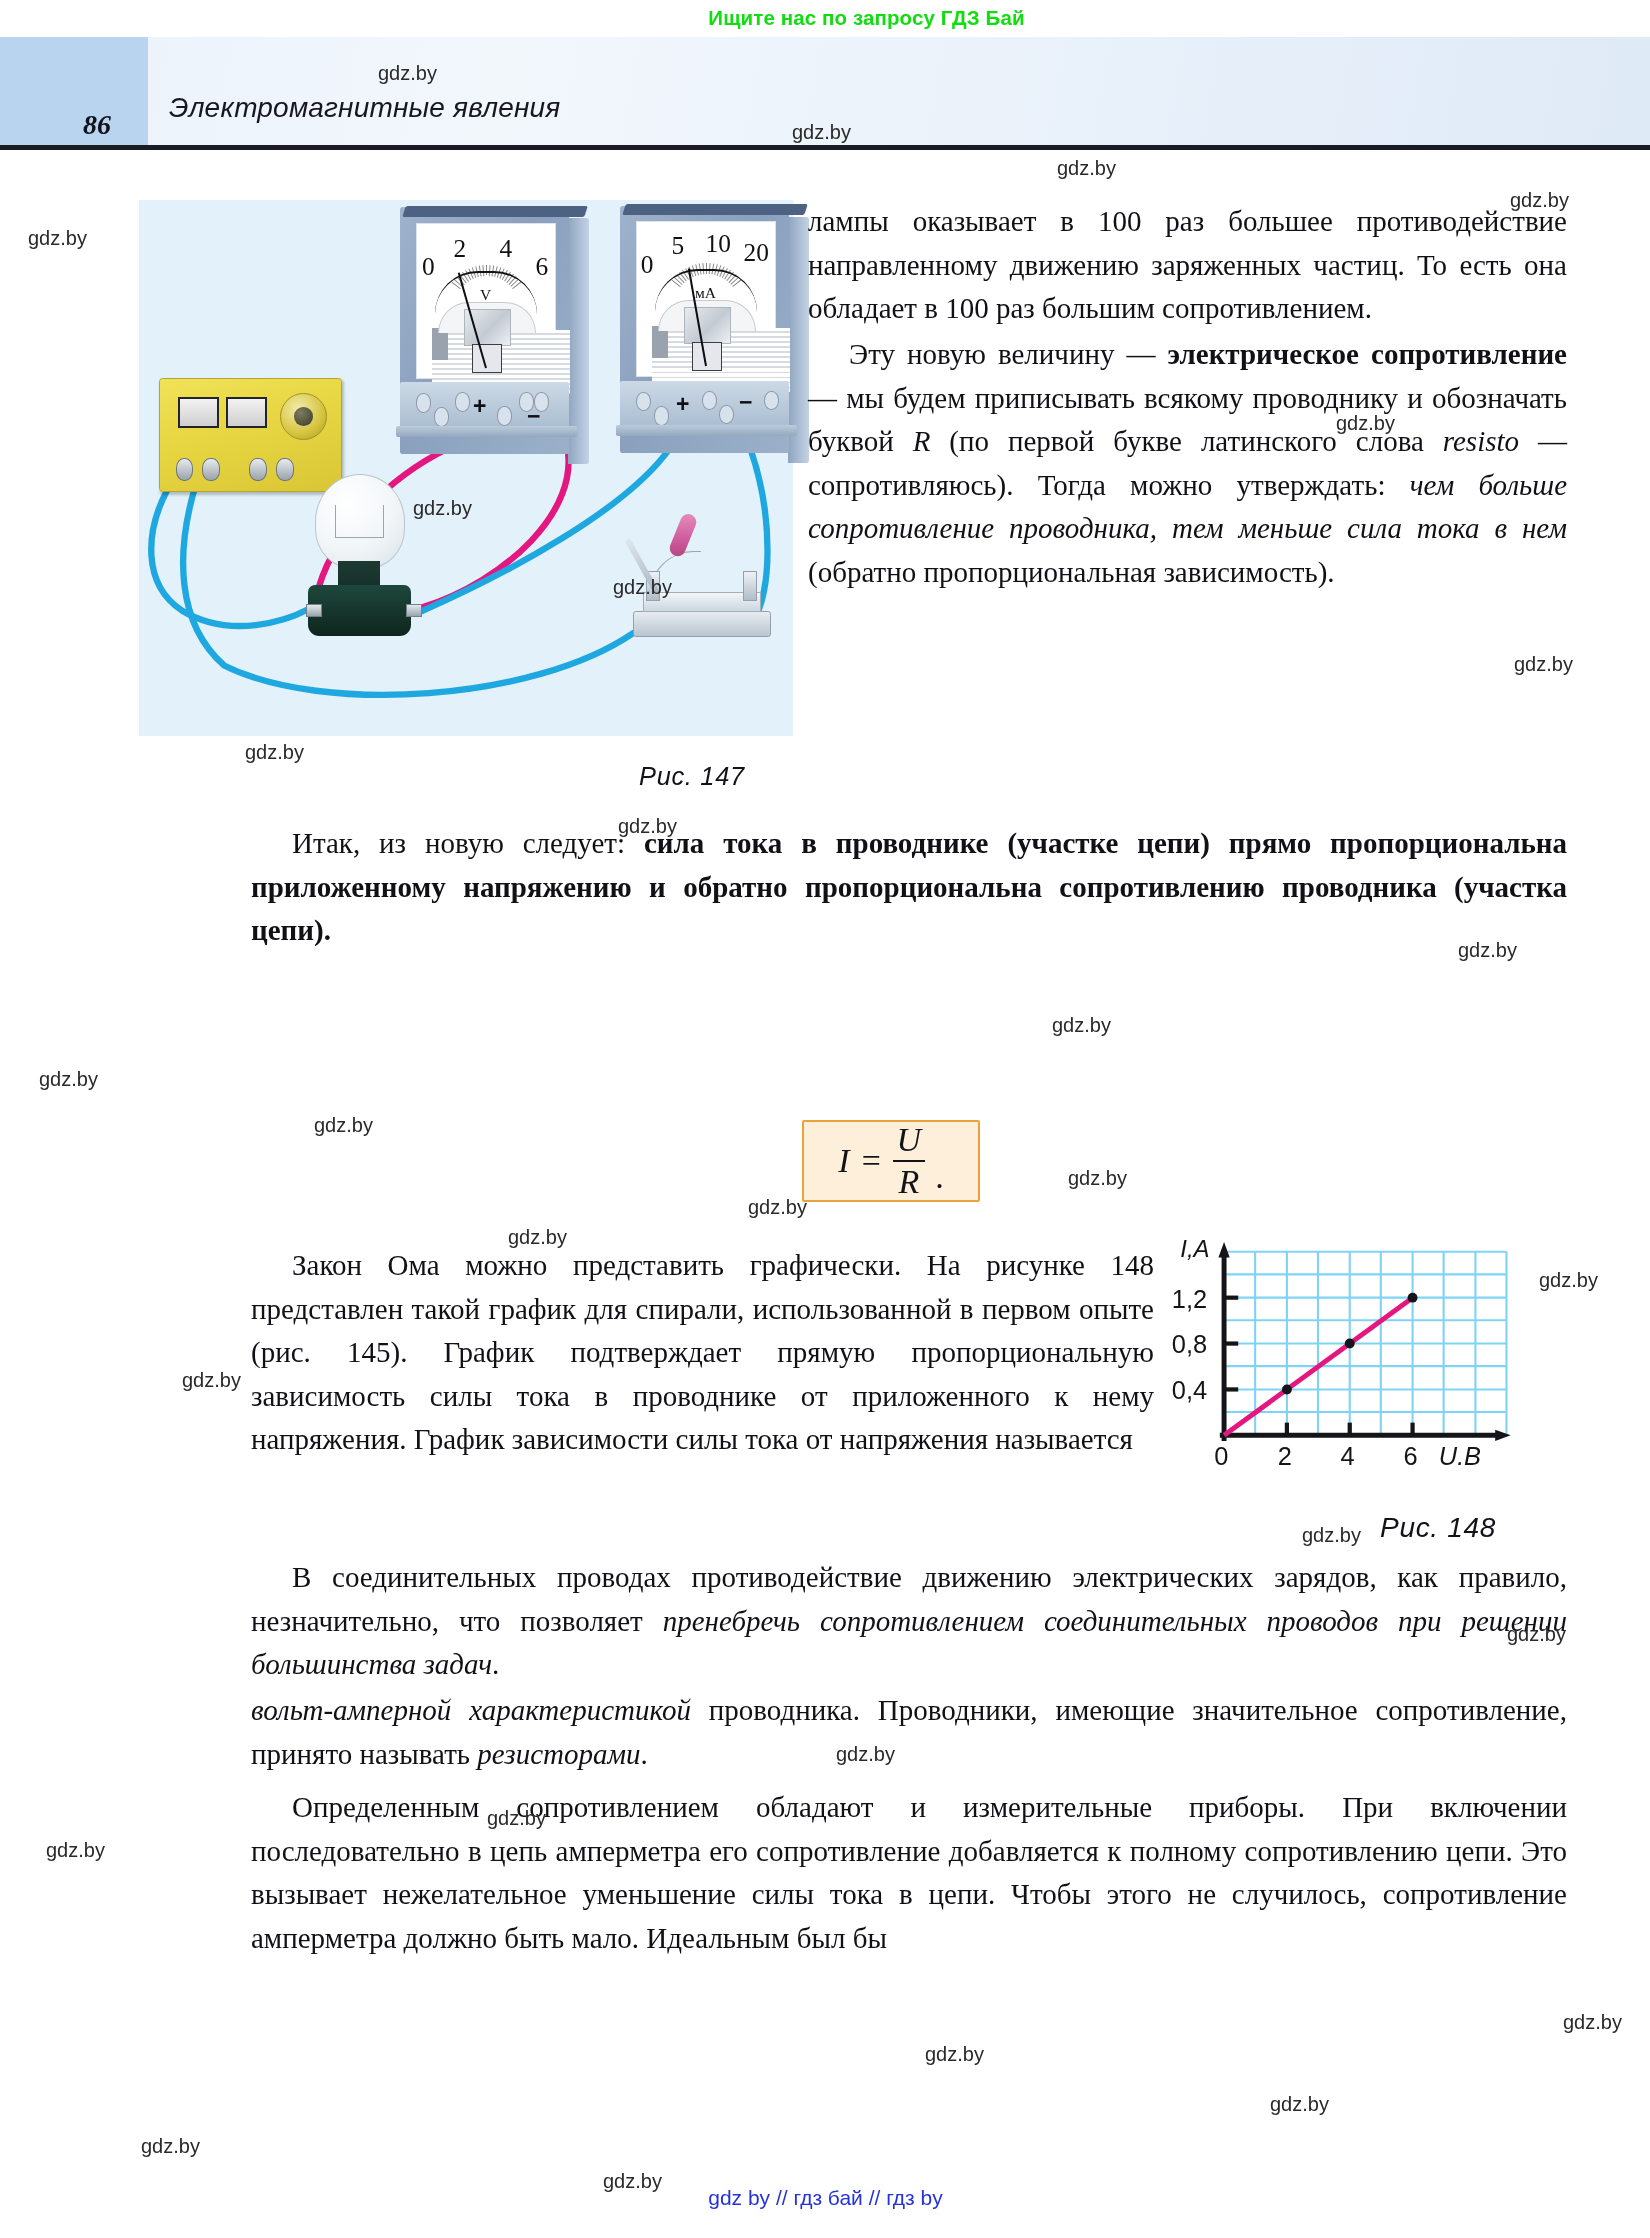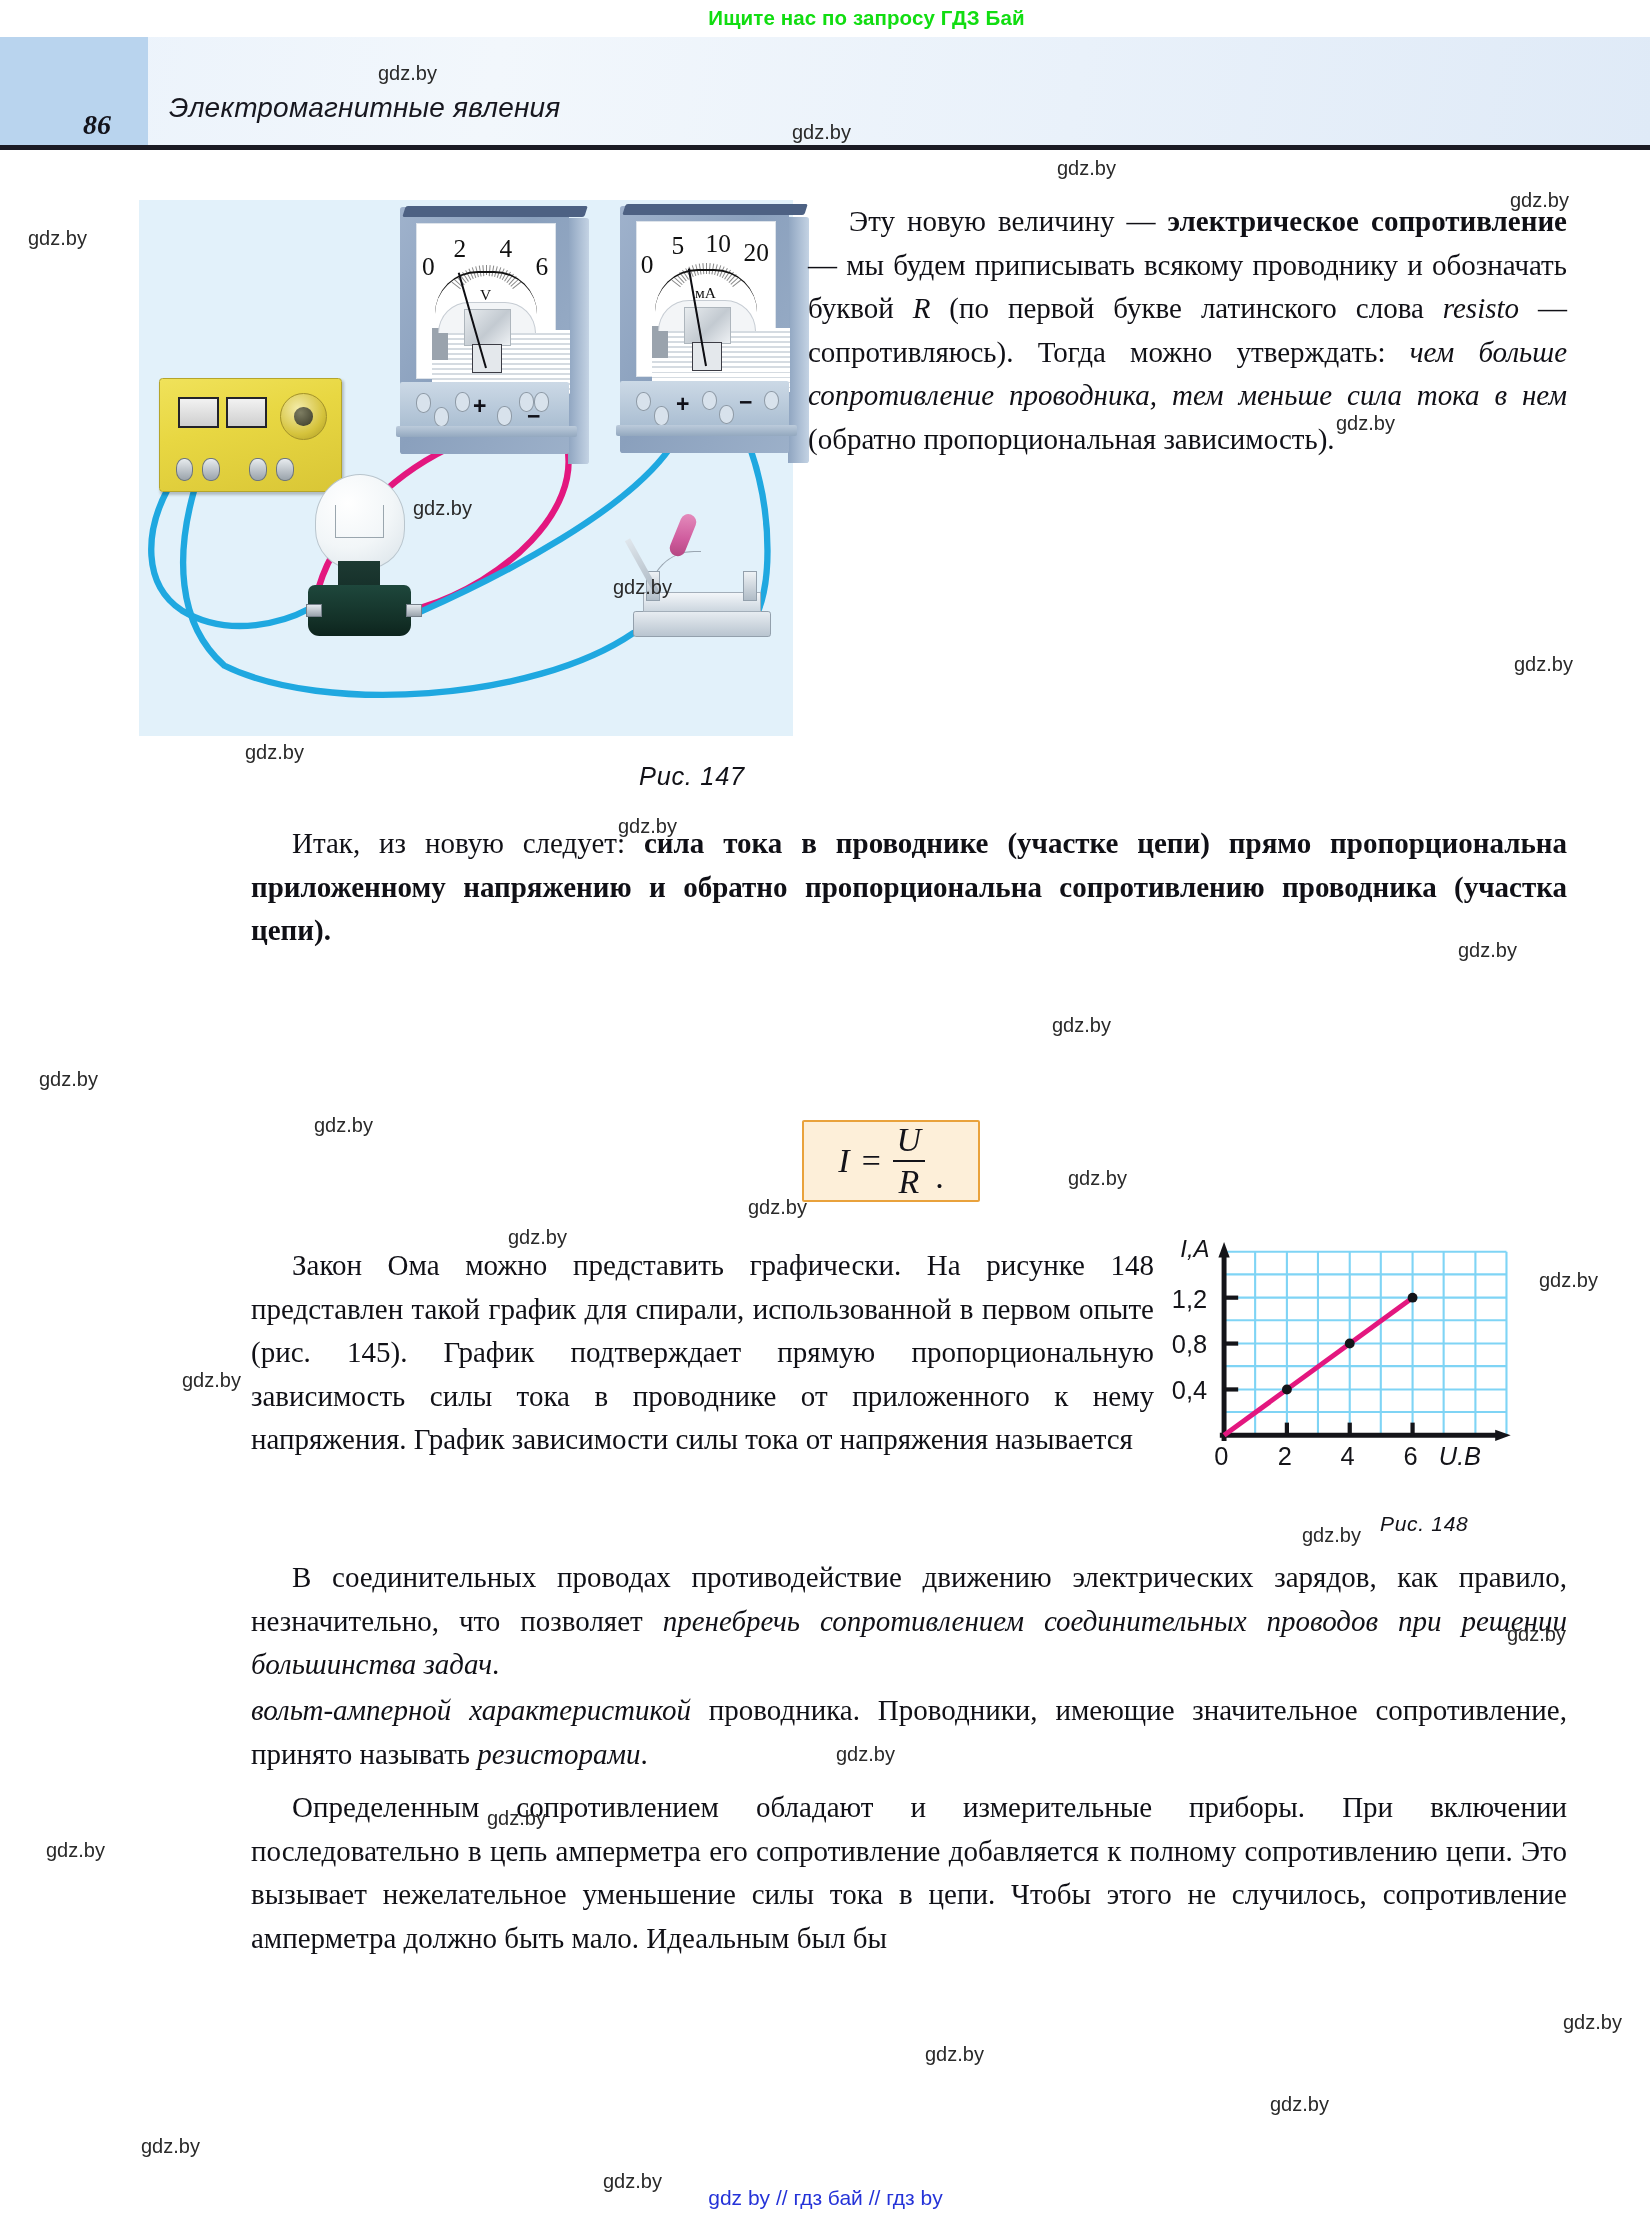--- a/index.html
+++ b/index.html
@@ -462,6 +462,7 @@
 <div class="fig147-caption">Рис. 147</div>
 
 <div class="col-right">
+  <p class="t"><span>лампы оказывает в </span><span>100</span><span> раз большее противодействие направленному движению заряженных частиц. То есть она обладает в </span><span>100</span><span> раз большим сопротивлением.</span></p>
 
   <p class="t ind"><span>Эту новую величину — </span><span class="bold">электрическое сопротивление</span><span> — мы будем приписывать всякому проводнику и обозначать буквой </span><span class="ital">R</span><span> (по первой букве латинского слова </span><span class="ital">resisto</span><span> — сопротивляюсь). Тогда можно утверждать: </span><span class="ital">чем больше сопротивление проводника, тем меньше сила тока в нем</span><span> (обратно пропорциональная зависимость).</span></p>
 </div>

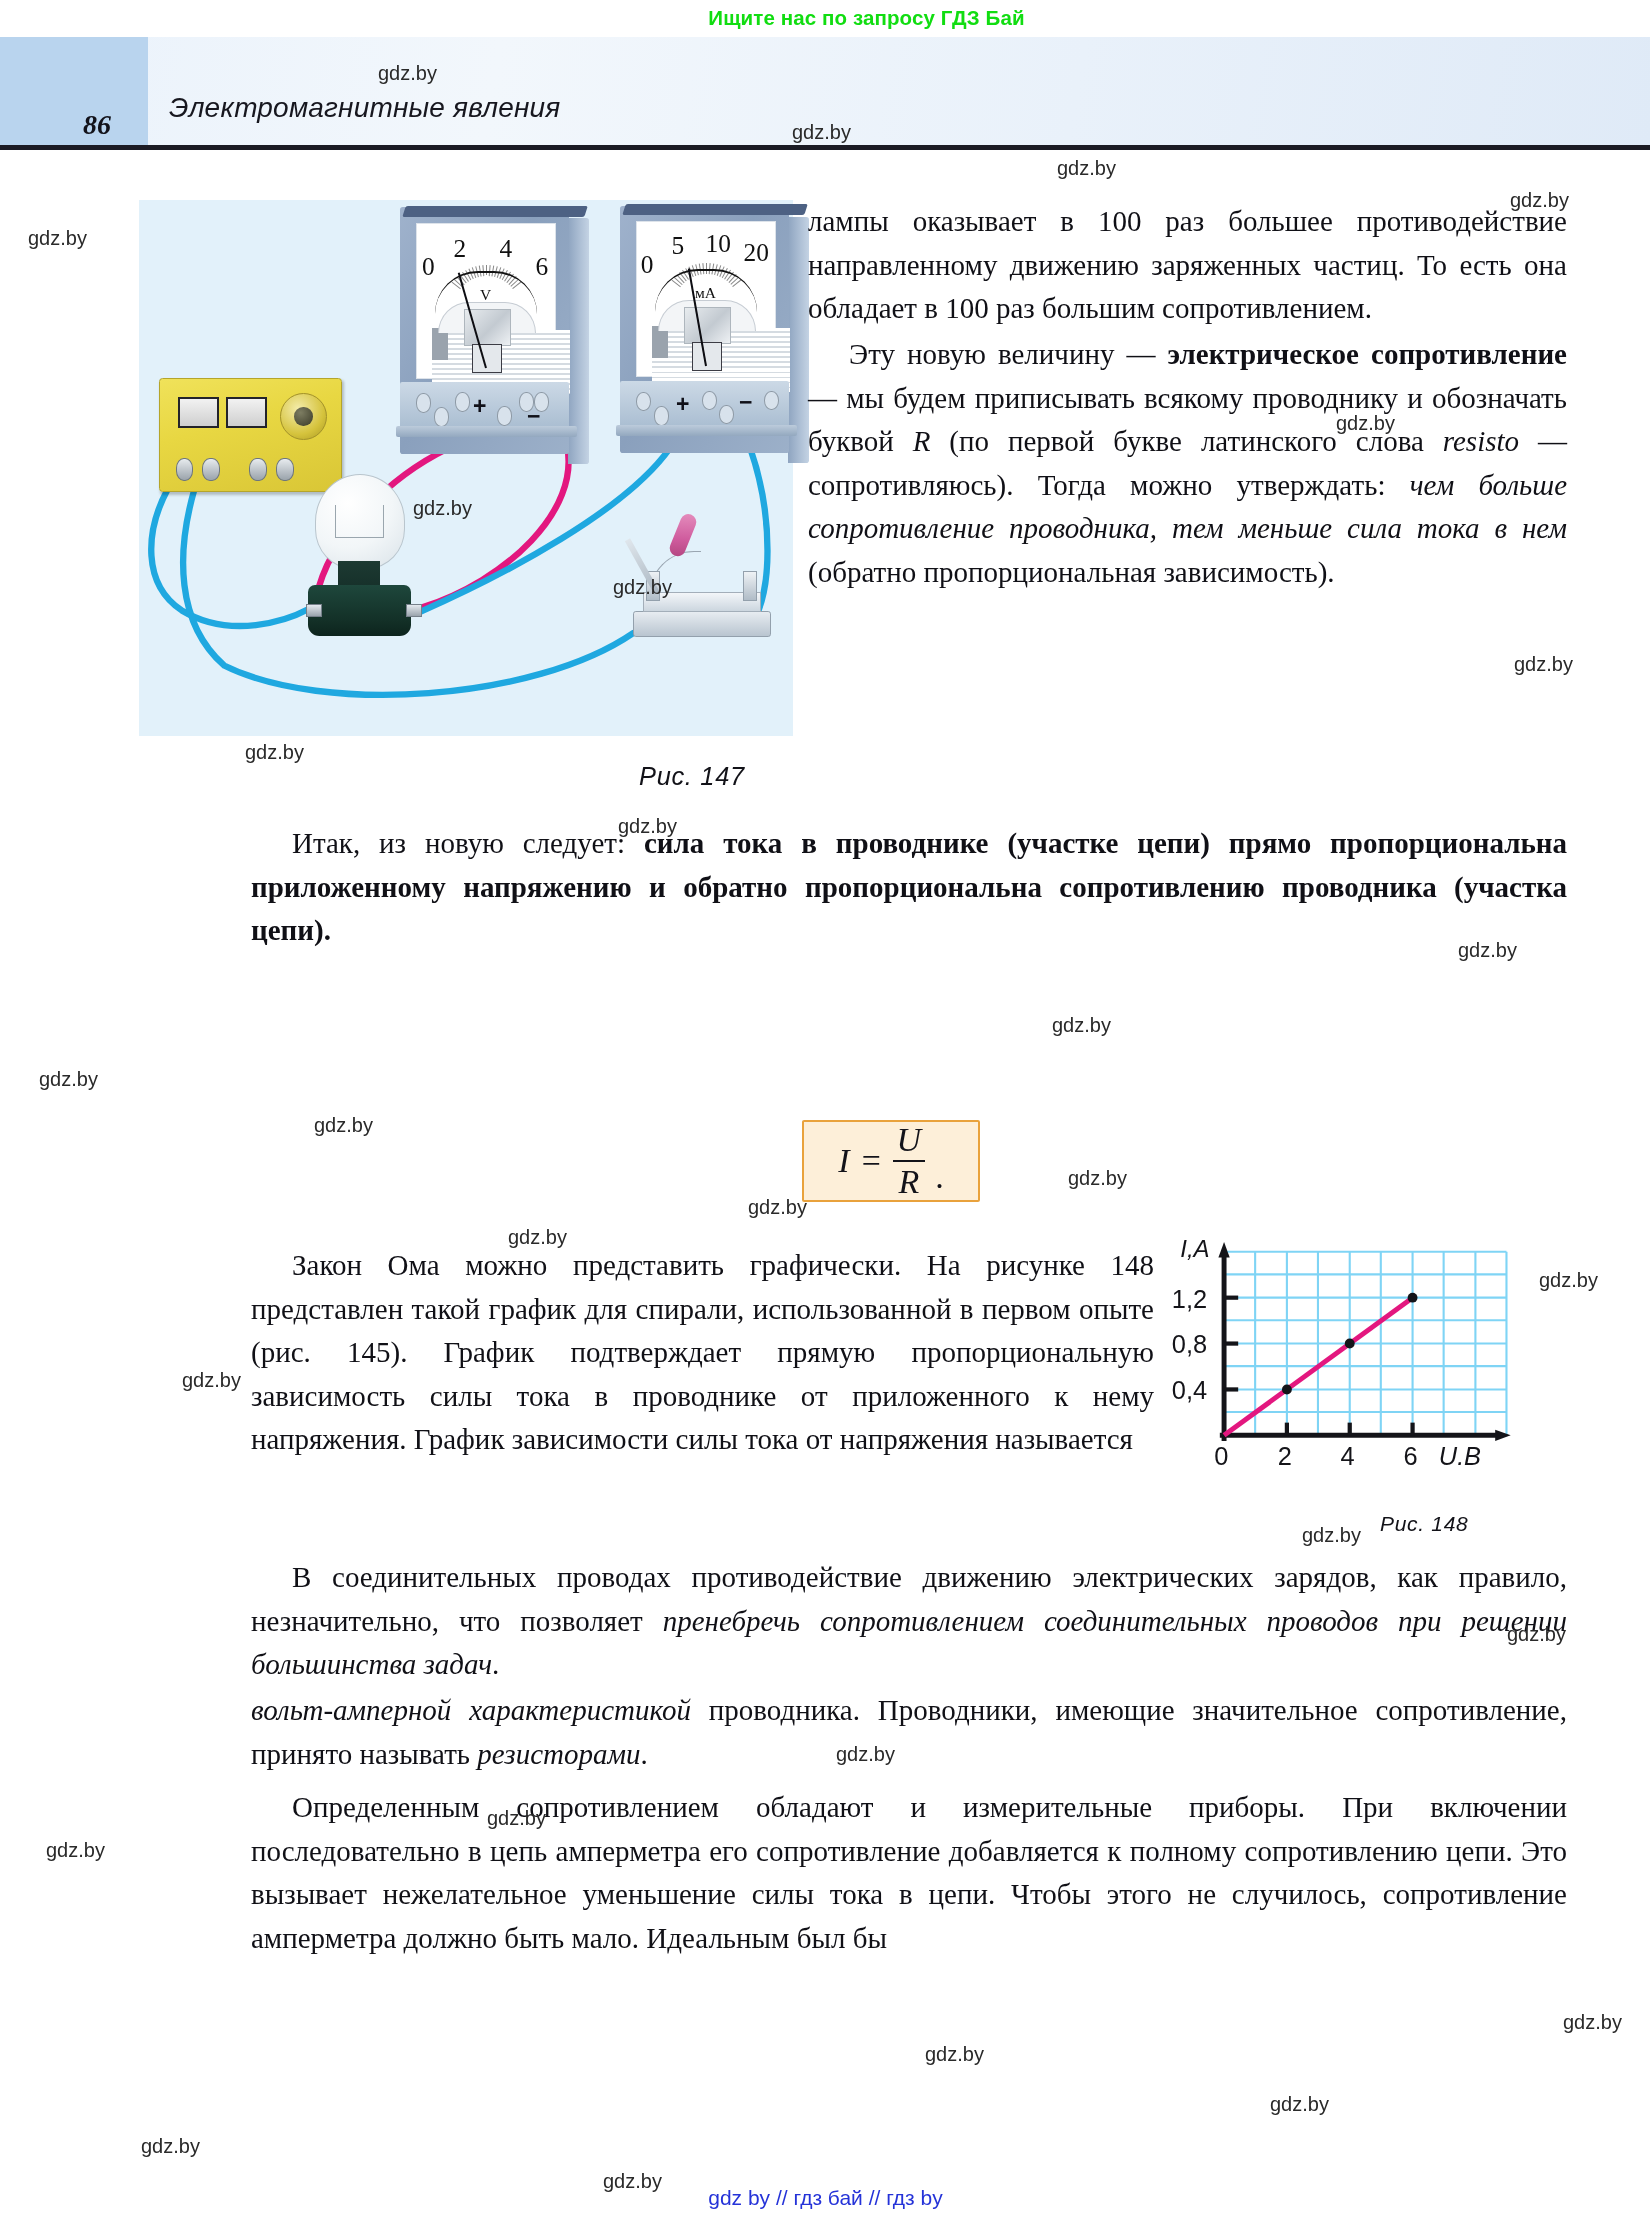--- a/index.html
+++ b/index.html
@@ -272,7 +272,7 @@
   .fig148-caption{
     position:absolute;left:1380px;top:1512px;
     font-family:"Liberation Sans",sans-serif;font-style:italic;
-    font-size:21px;color:#121218;letter-spacing:0.7px;
+    font-size:28px;color:#121218;letter-spacing:0.7px;
   }
 
   

